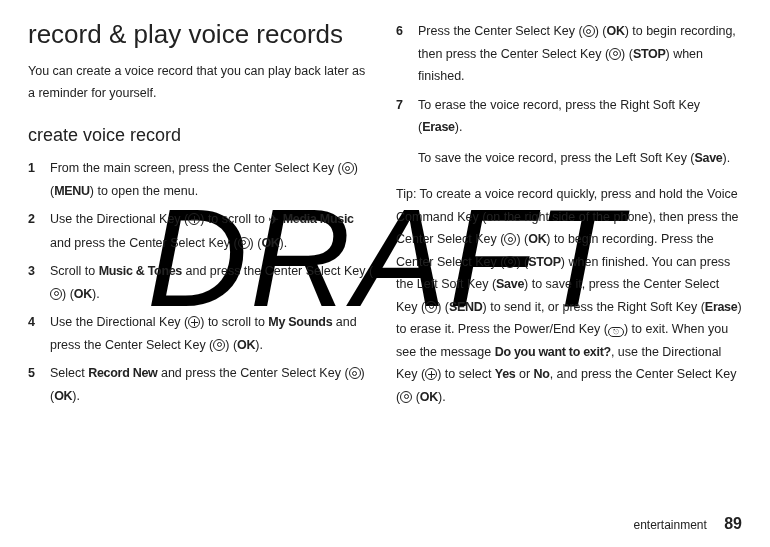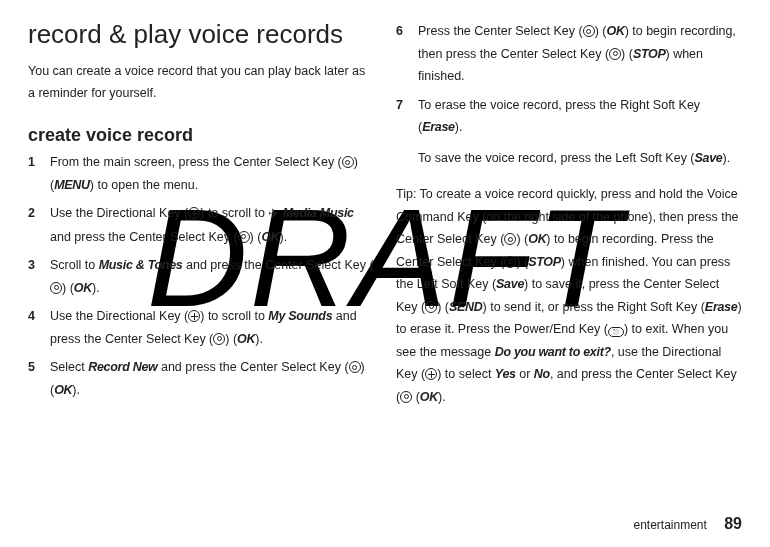--- a/index.html
+++ b/index.html
@@ -74,7 +74,6 @@
       font-weight: bold;
       font-stretch: condensed;
       letter-spacing: -0.3px;
-      font-style: italic;
     }
     .keyicon {
       display: inline-block;

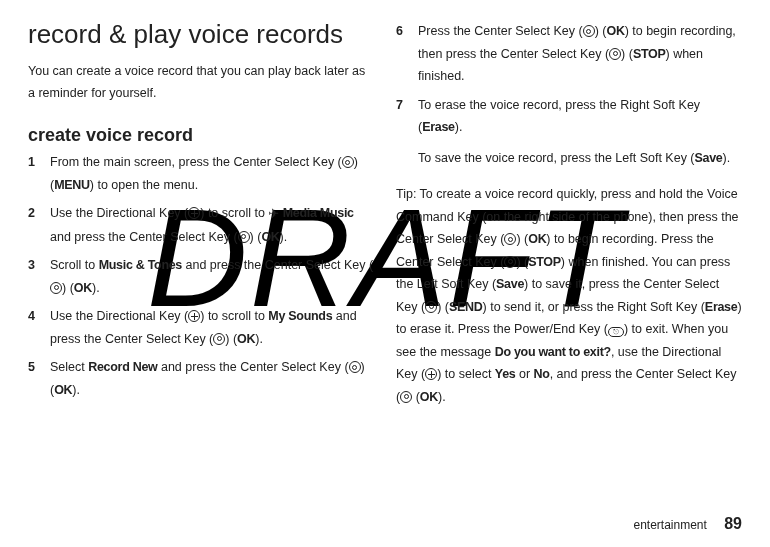--- a/index.html
+++ b/index.html
@@ -49,8 +49,9 @@
     }
     h2 {
       font-size: 18px;
-      font-weight: bold;
+      font-weight: normal;
       margin-top: 14px;
+      margin-bottom: 6px;
     }
     .intro {
     }

